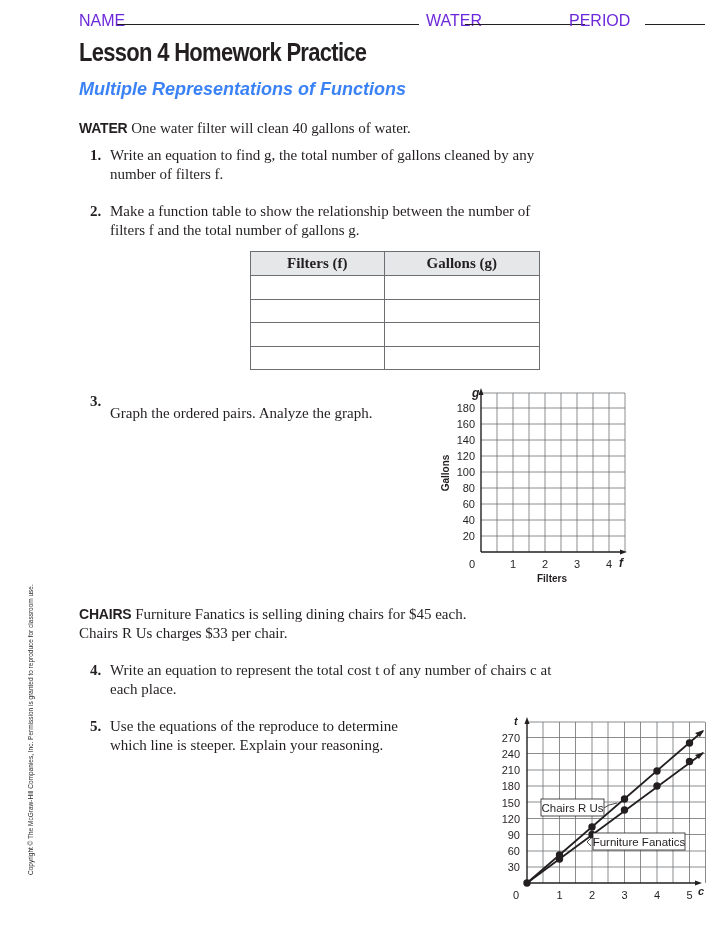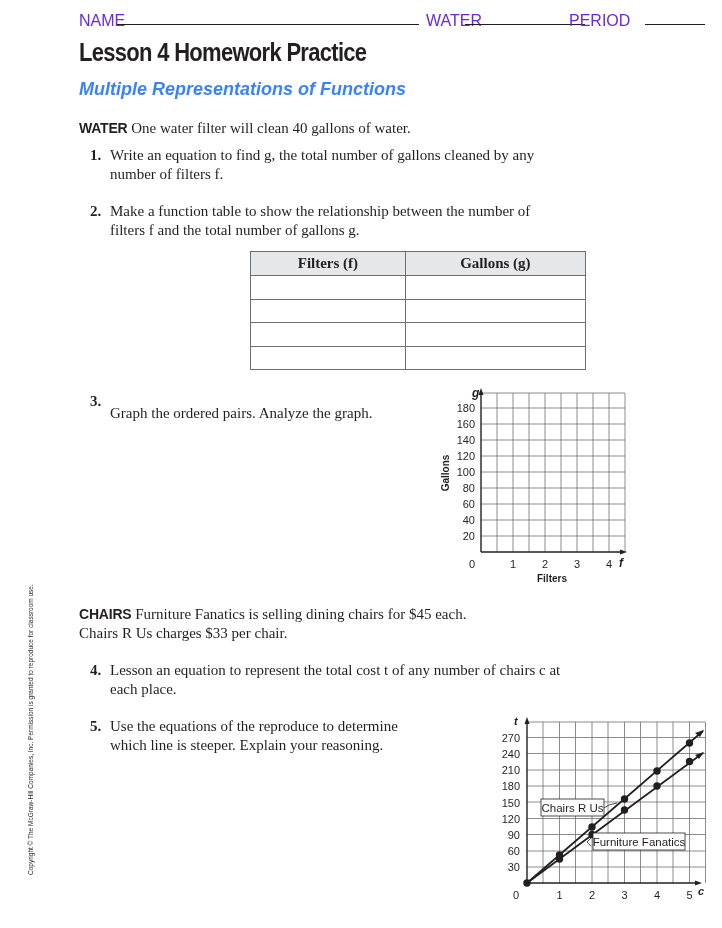--- a/index.html
+++ b/index.html
@@ -14,7 +14,7 @@
   .sec-label { font-family:Liberation Sans, sans-serif; font-size:14px; font-weight:bold; letter-spacing:-0.2px; }
   .qnum { position:absolute; left:0; font-weight:bold; }
   .qtext { position:absolute; left:20px; }
-  table.ftable { position:absolute; top:251px; left:250px; width:336px; border-collapse:collapse; font-family:"Liberation Serif", serif; }
+  table.ftable { position:absolute; top:251px; left:250px; width:290px; border-collapse:collapse; font-family:"Liberation Serif", serif; }
   table.ftable th, table.ftable td { border:1px solid #6d6e71; height:22.5px; padding:0; }
   table.ftable th { background:#e6e7e8; font-size:15px; font-weight:bold; height:23px; }
   .copyright { position:absolute; left:27px; top:875px; transform:rotate(-90deg); transform-origin:left top; font-family:"Liberation Sans", sans-serif; font-size:6.5px; color:#231f20; white-space:nowrap; }

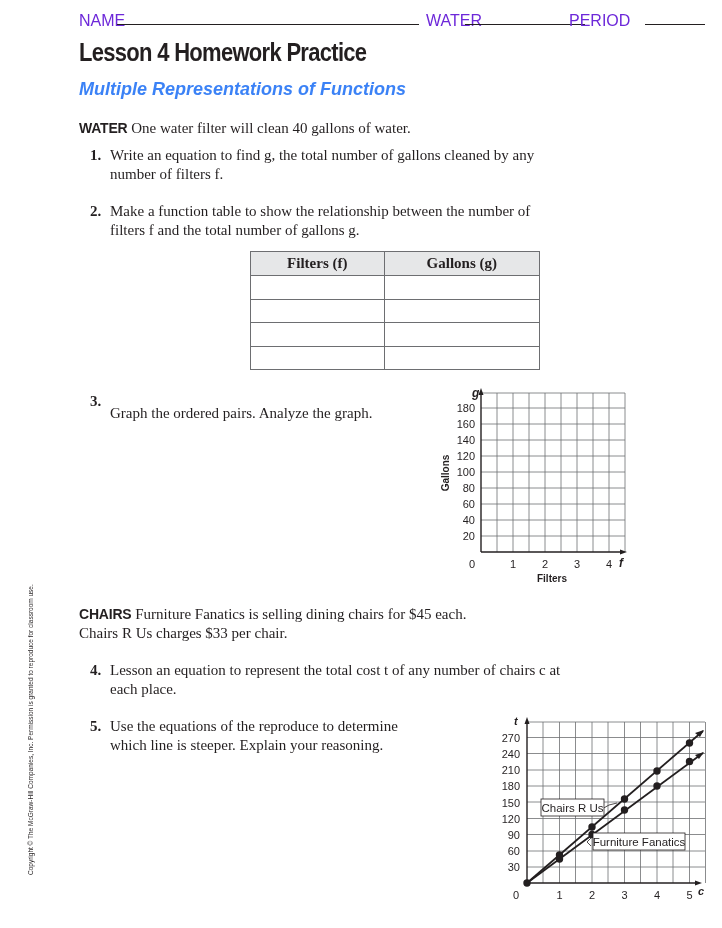--- a/index.html
+++ b/index.html
@@ -146,7 +146,7 @@
 
 <div class="abs serif" style="top:661px; left:90px; width:560px; height:40px;">
   <span class="qnum" style="top:0;">4.</span>
-  <span class="qtext" style="top:0; white-space:nowrap;">Lesson an equation to represent the total cost t of any number of chairs c at</span>
+  <span class="qtext" style="top:0; white-space:nowrap;">Write an equation to represent the total cost t of any number of chairs c at</span>
   <span class="qtext" style="top:19px; white-space:nowrap;">each place.</span>
 </div>
 

